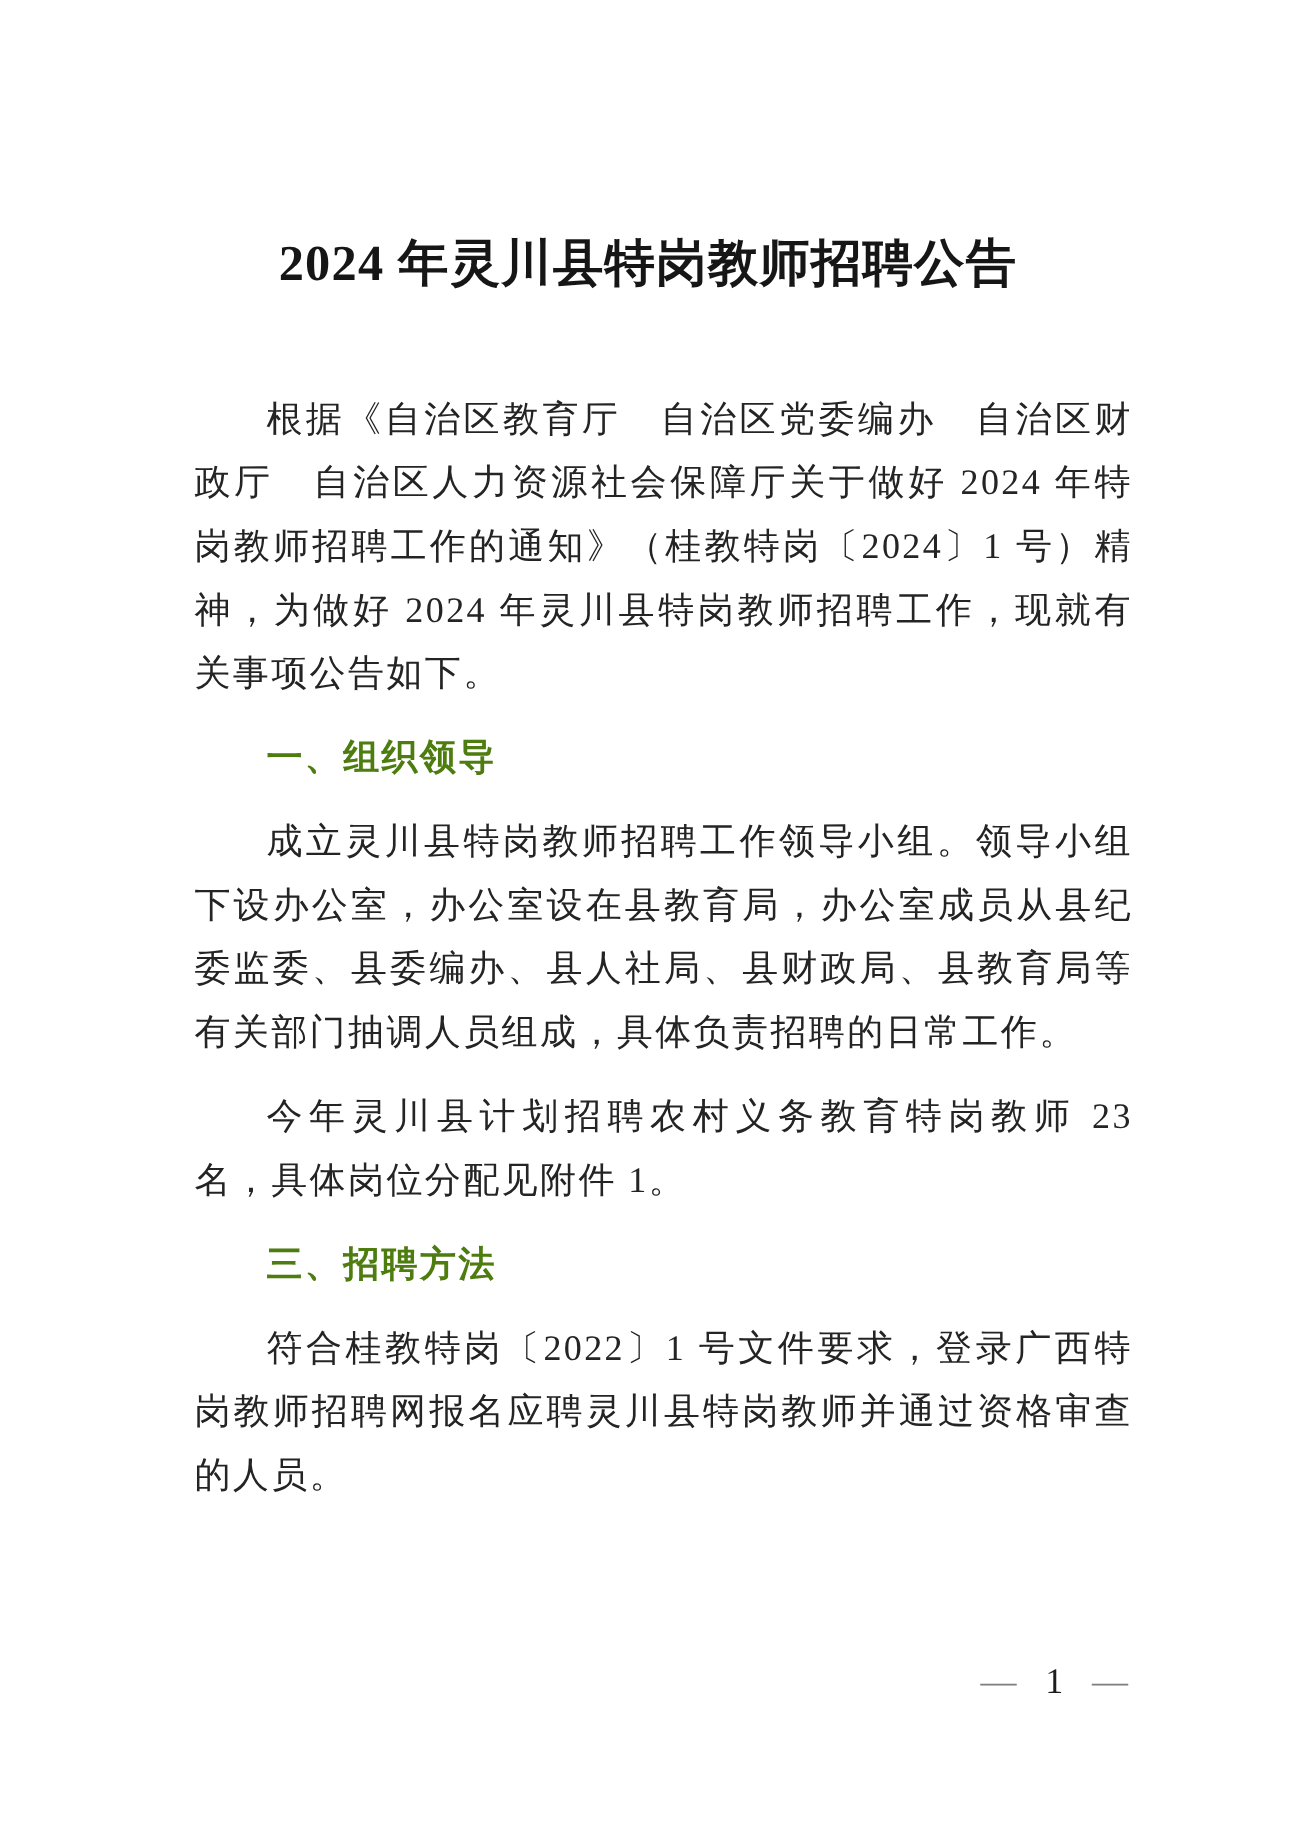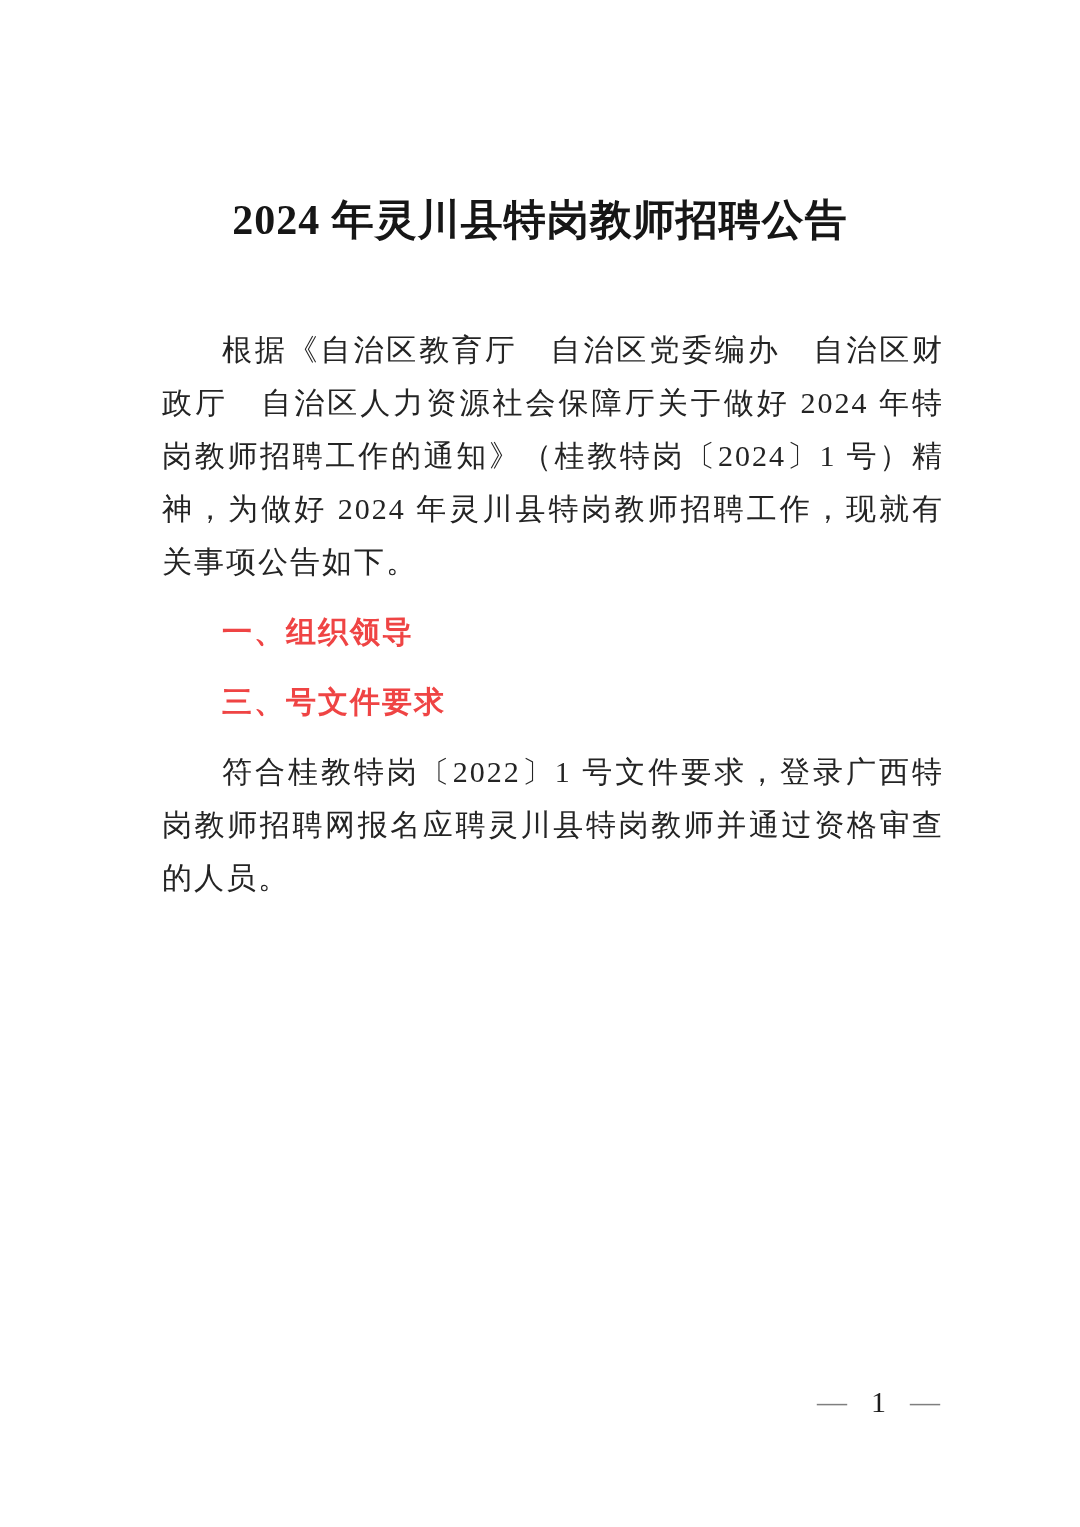--- a/index.html
+++ b/index.html
@@ -57,7 +57,7 @@
     font-size: 30px;
     line-height: 53px;
     font-weight: 700;
-    color: #ef4444;
+    color: #4d7c0f;
     letter-spacing: 2px;
   }
   .page-footer {

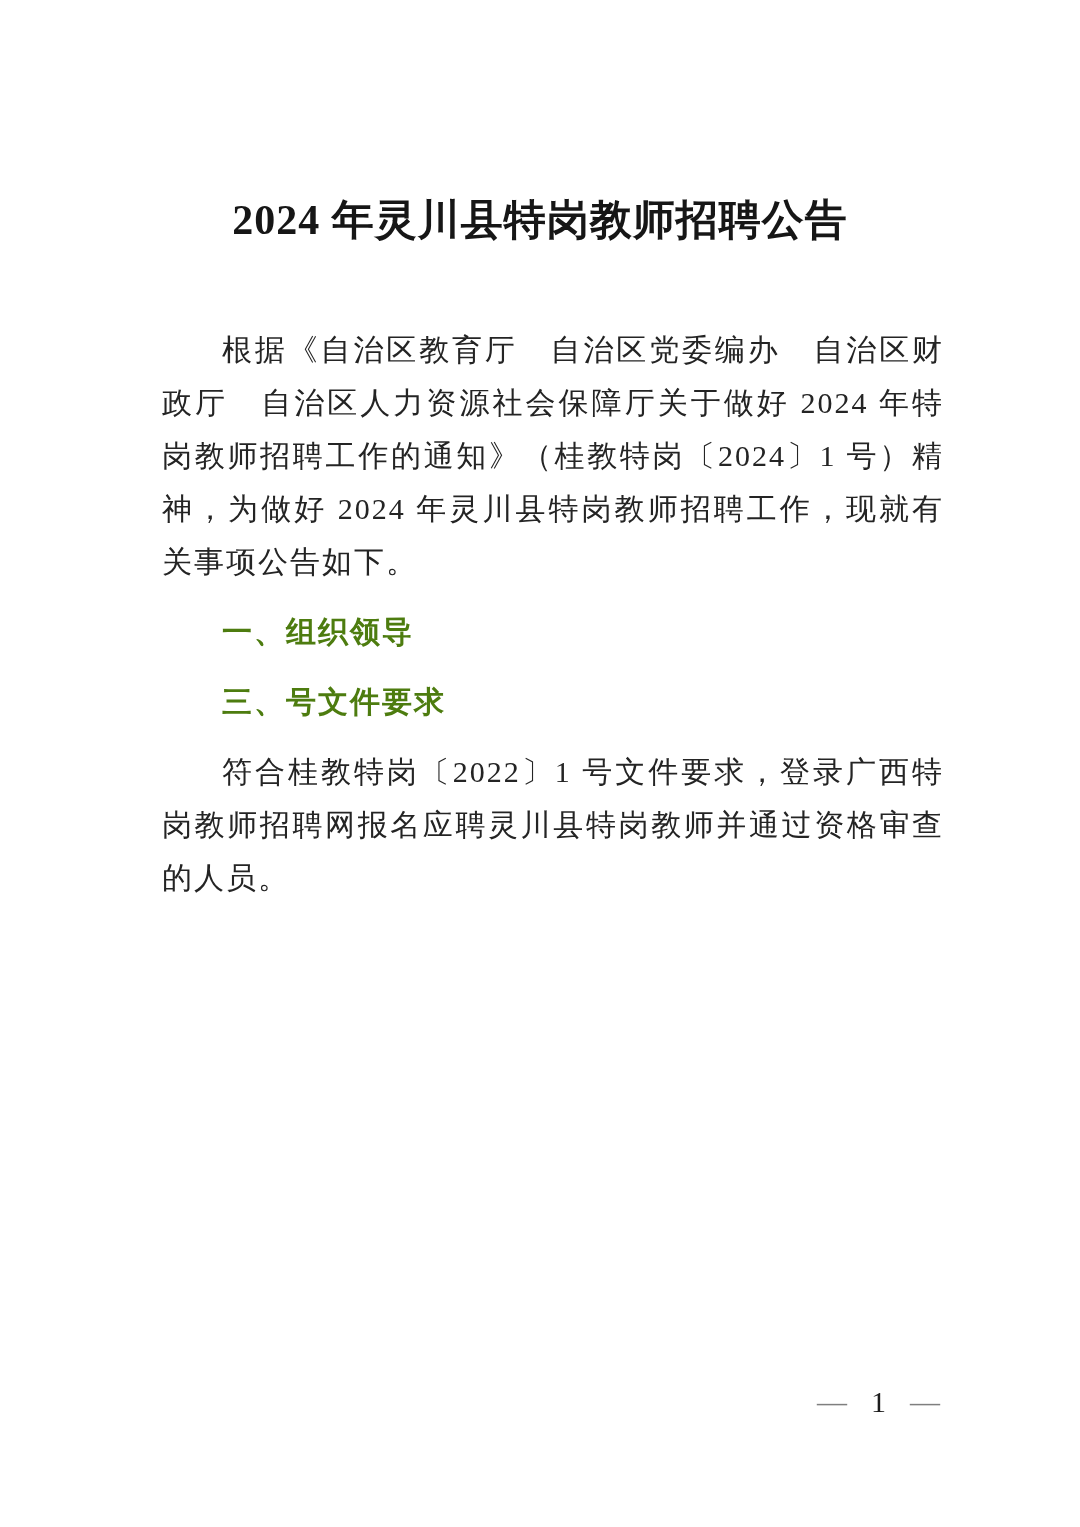--- a/index.html
+++ b/index.html
@@ -93,6 +93,7 @@
     <p class="para">根据《自治区教育厅　自治区党委编办　自治区财政厅　自治区人力资源社会保障厅关于做好 2024 年特岗教师招聘工作的通知》（桂教特岗〔2024〕1 号）精神，为做好 2024 年灵川县特岗教师招聘工作，现就有关事项公告如下。</p>
 
     <h2 class="sec-heading">一、组织领导</h2>
+    <p class="para">成立灵川县特岗教师招聘工作领导小组。领导小组下设办公室，办公室设在县教育局，办公室成员从县纪委监委、县委编办、县人社局、县财政局、县教育局等有关部门抽调人员组成，具体负责招聘的日常工作。</p>
 
 
     <h2 class="sec-heading">三、号文件要求</h2>

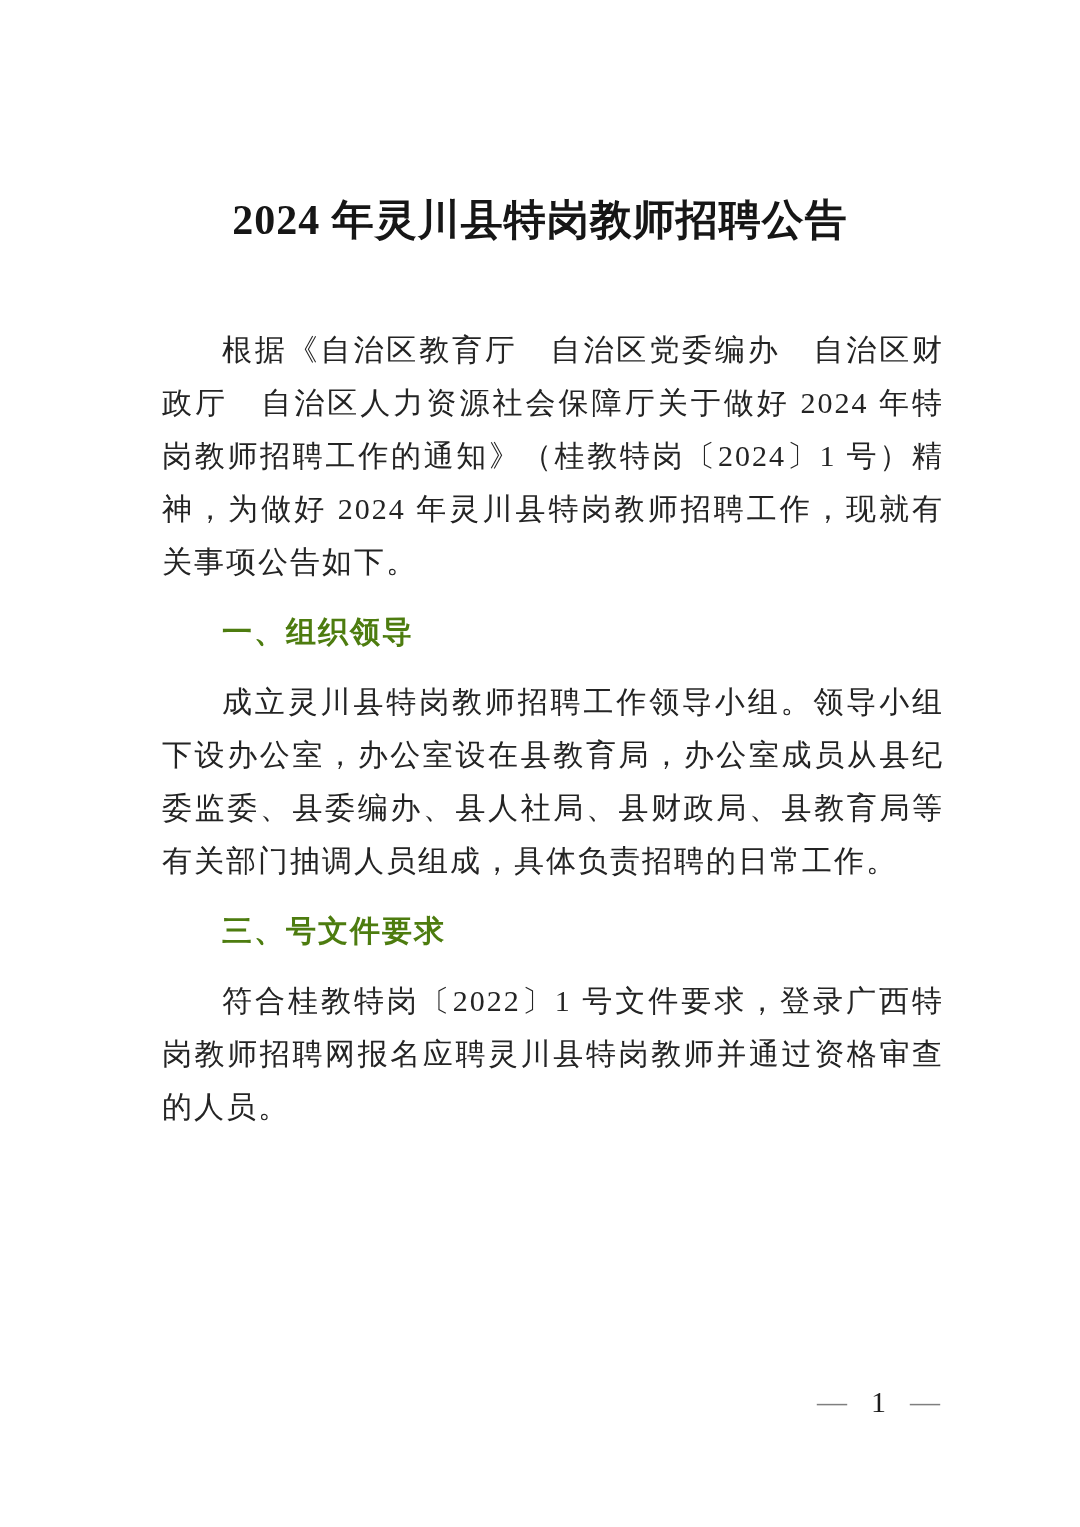--- a/index.html
+++ b/index.html
@@ -95,6 +95,7 @@
     <h2 class="sec-heading">一、组织领导</h2>
     <p class="para">成立灵川县特岗教师招聘工作领导小组。领导小组下设办公室，办公室设在县教育局，办公室成员从县纪委监委、县委编办、县人社局、县财政局、县教育局等有关部门抽调人员组成，具体负责招聘的日常工作。</p>
 
+    <p class="para">今年灵川县计划招聘农村义务教育特岗教师 23 名，具体岗位分配见附件 1。</p>
 
     <h2 class="sec-heading">三、号文件要求</h2>
     <p class="para">符合桂教特岗〔2022〕1 号文件要求，登录广西特岗教师招聘网报名应聘灵川县特岗教师并通过资格审查的人员。</p>

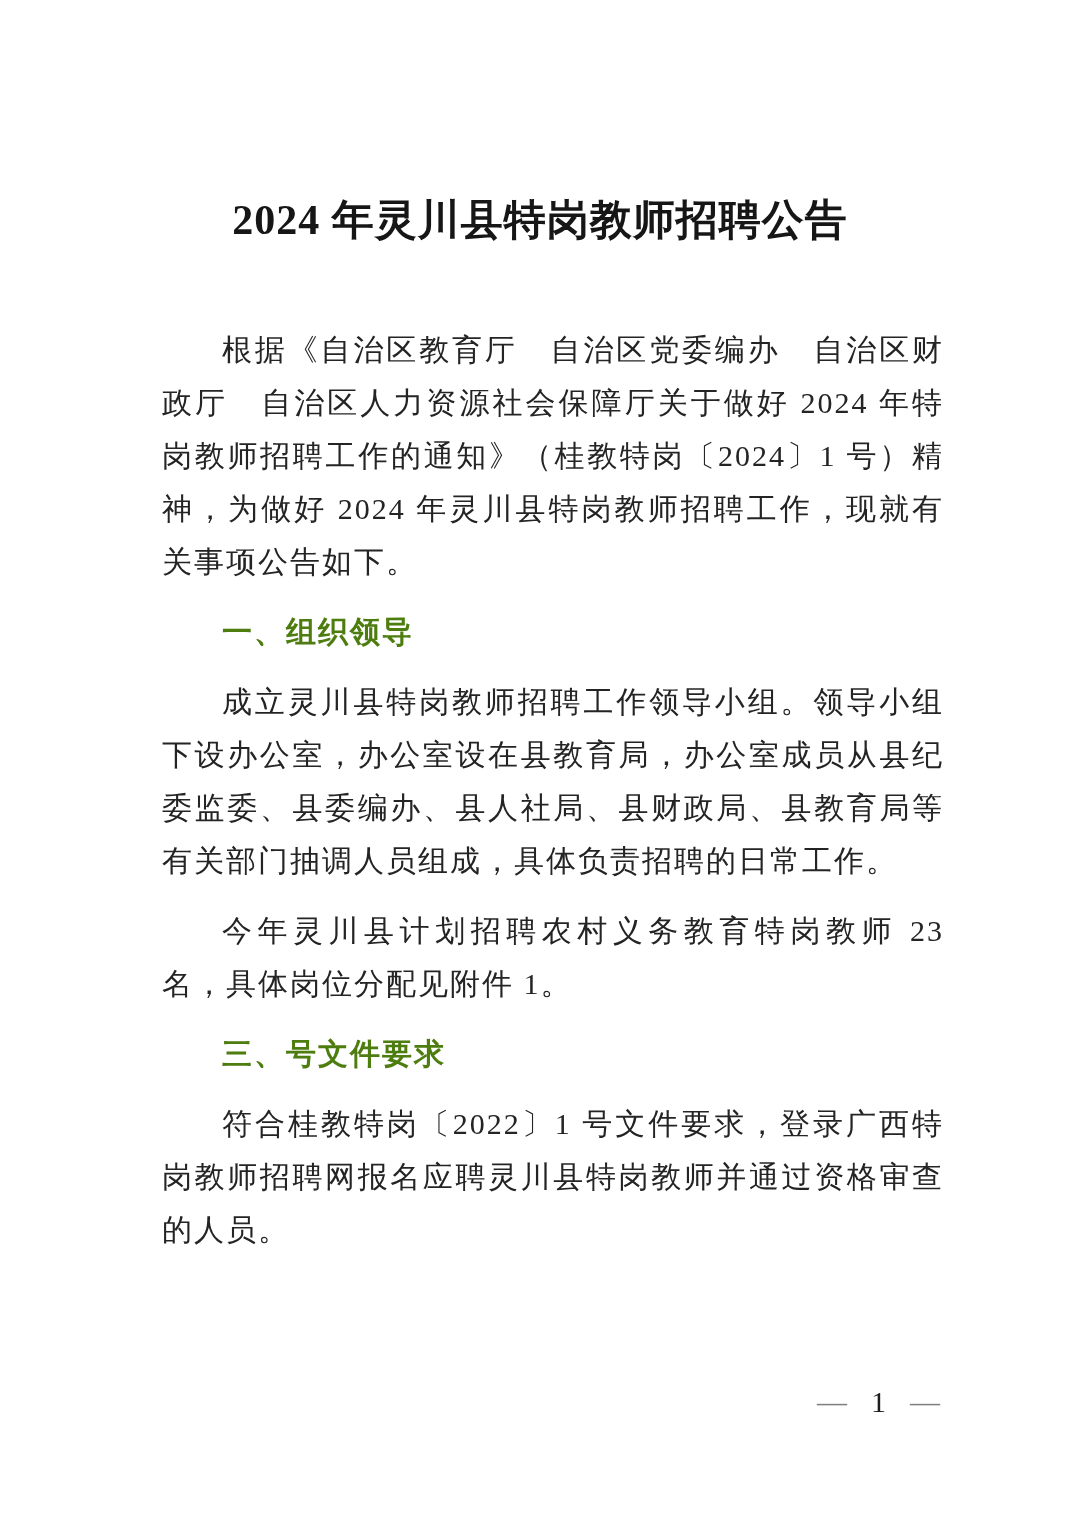--- a/index.html
+++ b/index.html
@@ -97,7 +97,7 @@
 
     <p class="para">今年灵川县计划招聘农村义务教育特岗教师 23 名，具体岗位分配见附件 1。</p>
 
-    <h2 class="sec-heading">三、号文件要求</h2>
+    <h2 class="sec-heading">三、招聘方法</h2>
     <p class="para">符合桂教特岗〔2022〕1 号文件要求，登录广西特岗教师招聘网报名应聘灵川县特岗教师并通过资格审查的人员。</p>
 
 

